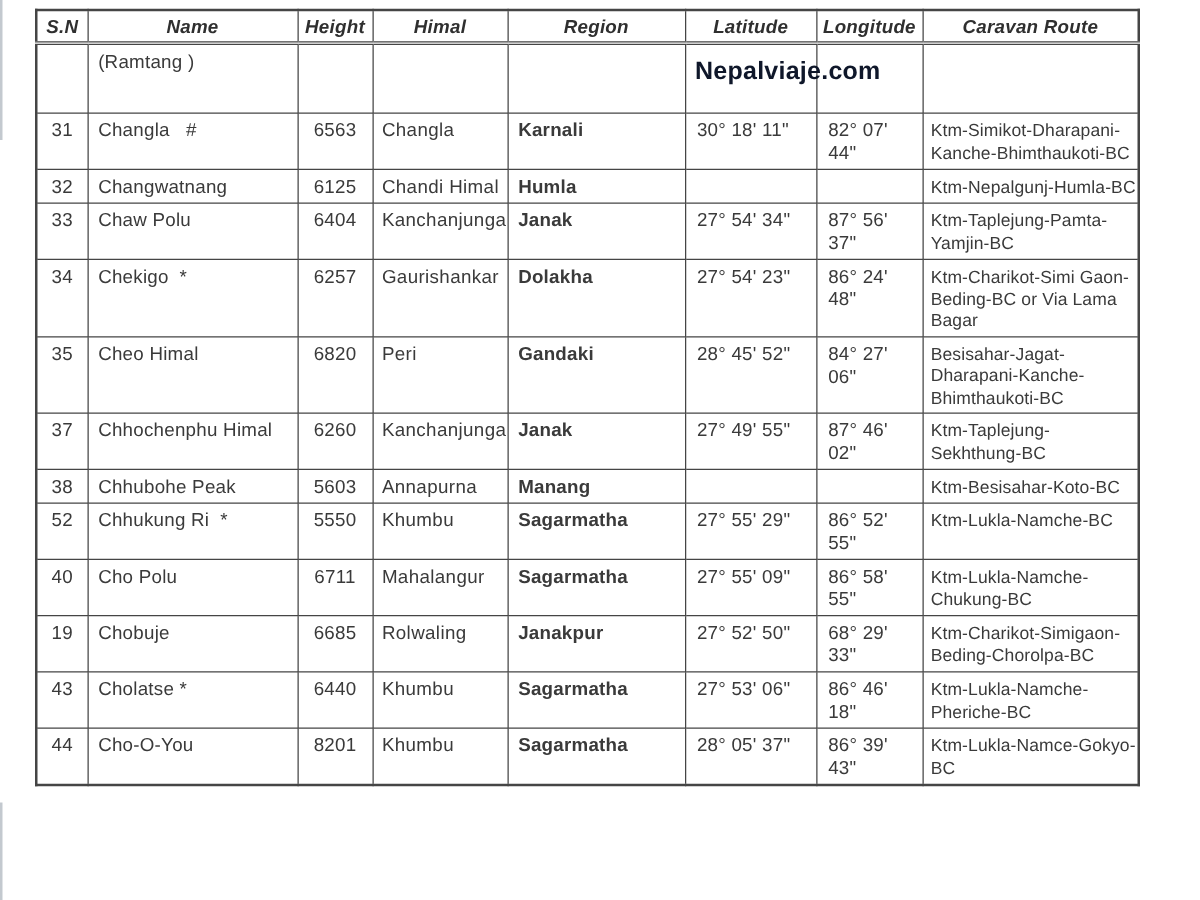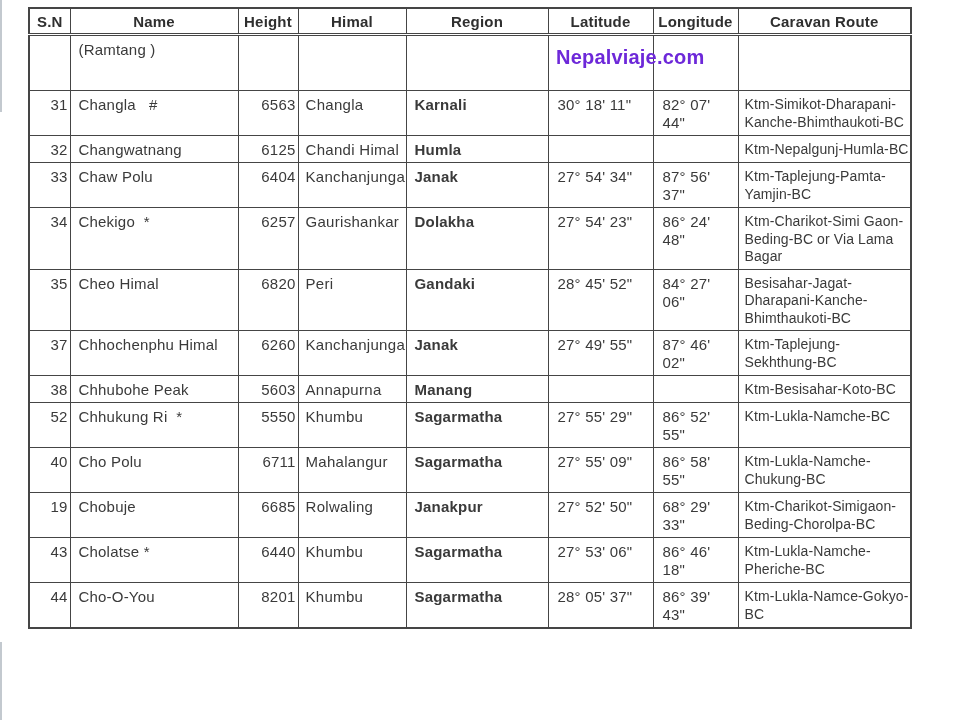--- a/index.html
+++ b/index.html
@@ -35,6 +35,7 @@
     padding: 4px 2px 3px 2px;
     border-bottom: 3px double #454545;
     letter-spacing: 0.2px;
+    font-style: italic;
   }
   td {
     font-size: 15px;

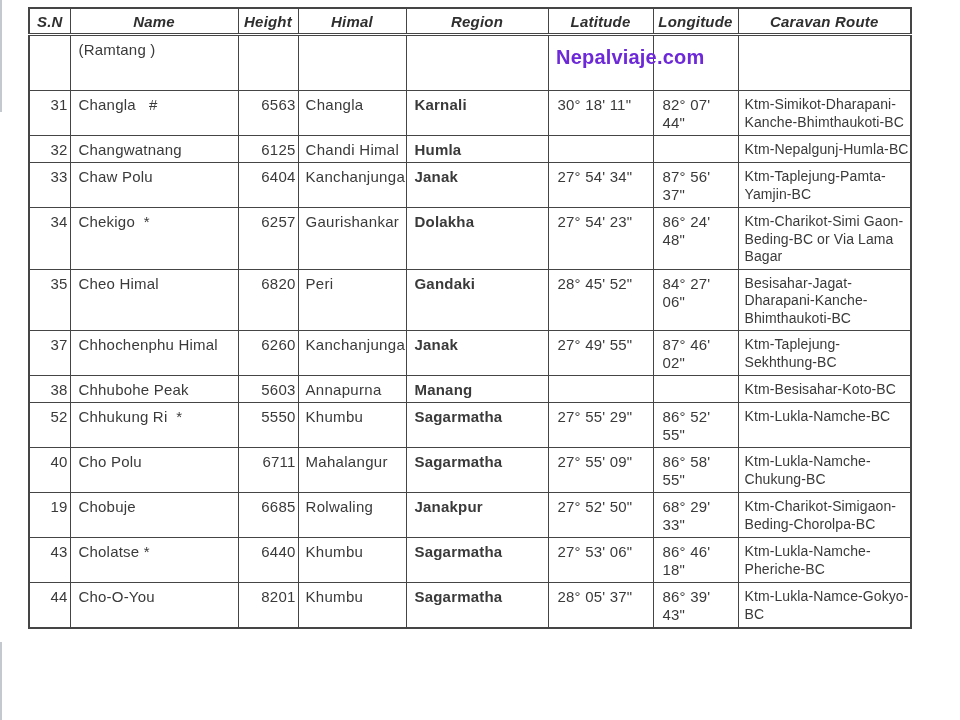--- a/index.html
+++ b/index.html
@@ -227,7 +227,7 @@
       </tbody>
   </table>
 
-  <div class="watermark" style="color: #6d28d9;">Nepalviaje.com</div>
+  <div class="watermark" style="color: #0f172a;">Nepalviaje.com</div>
 
 </div>
 

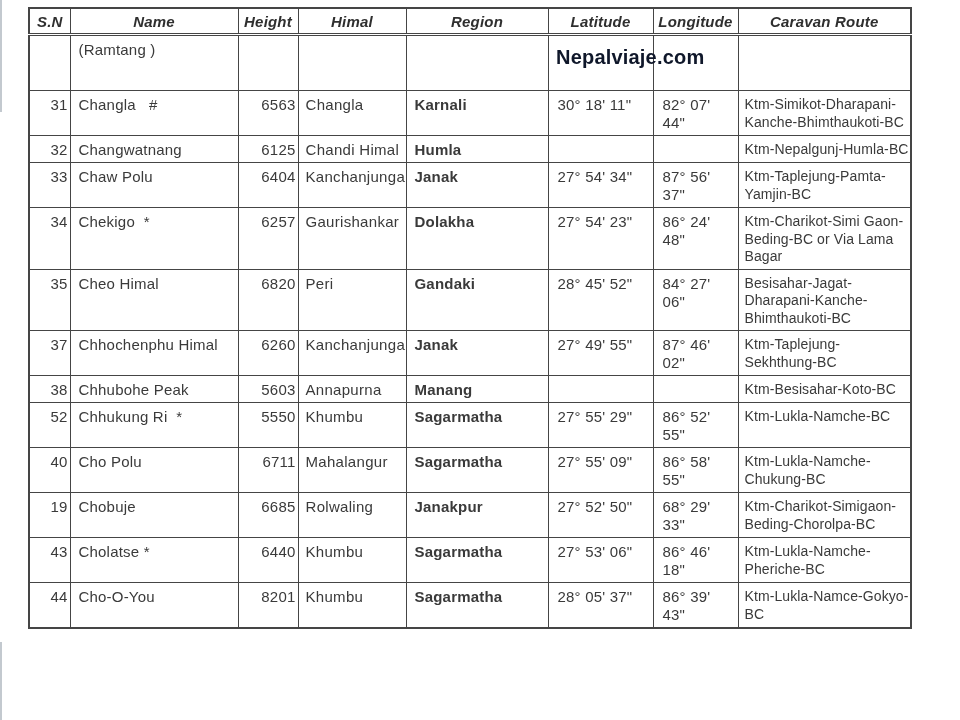--- a/index.html
+++ b/index.html
@@ -43,7 +43,7 @@
     letter-spacing: 0.2px;
     padding: 5px 4px 3px 8px;
   }
-  td.col-sn, td.col-height { text-align: right; padding-left: 2px; padding-right: 2px; }
+  td.col-sn, td.col-height { text-align: center; padding-left: 2px; padding-right: 2px; }
   td.col-name { white-space: pre-wrap; }
   td.col-himal { padding-left: 7px; padding-right: 0; letter-spacing: 0.3px; overflow: visible; }
   td.col-region { padding-left: 8px; font-weight: bold; }

